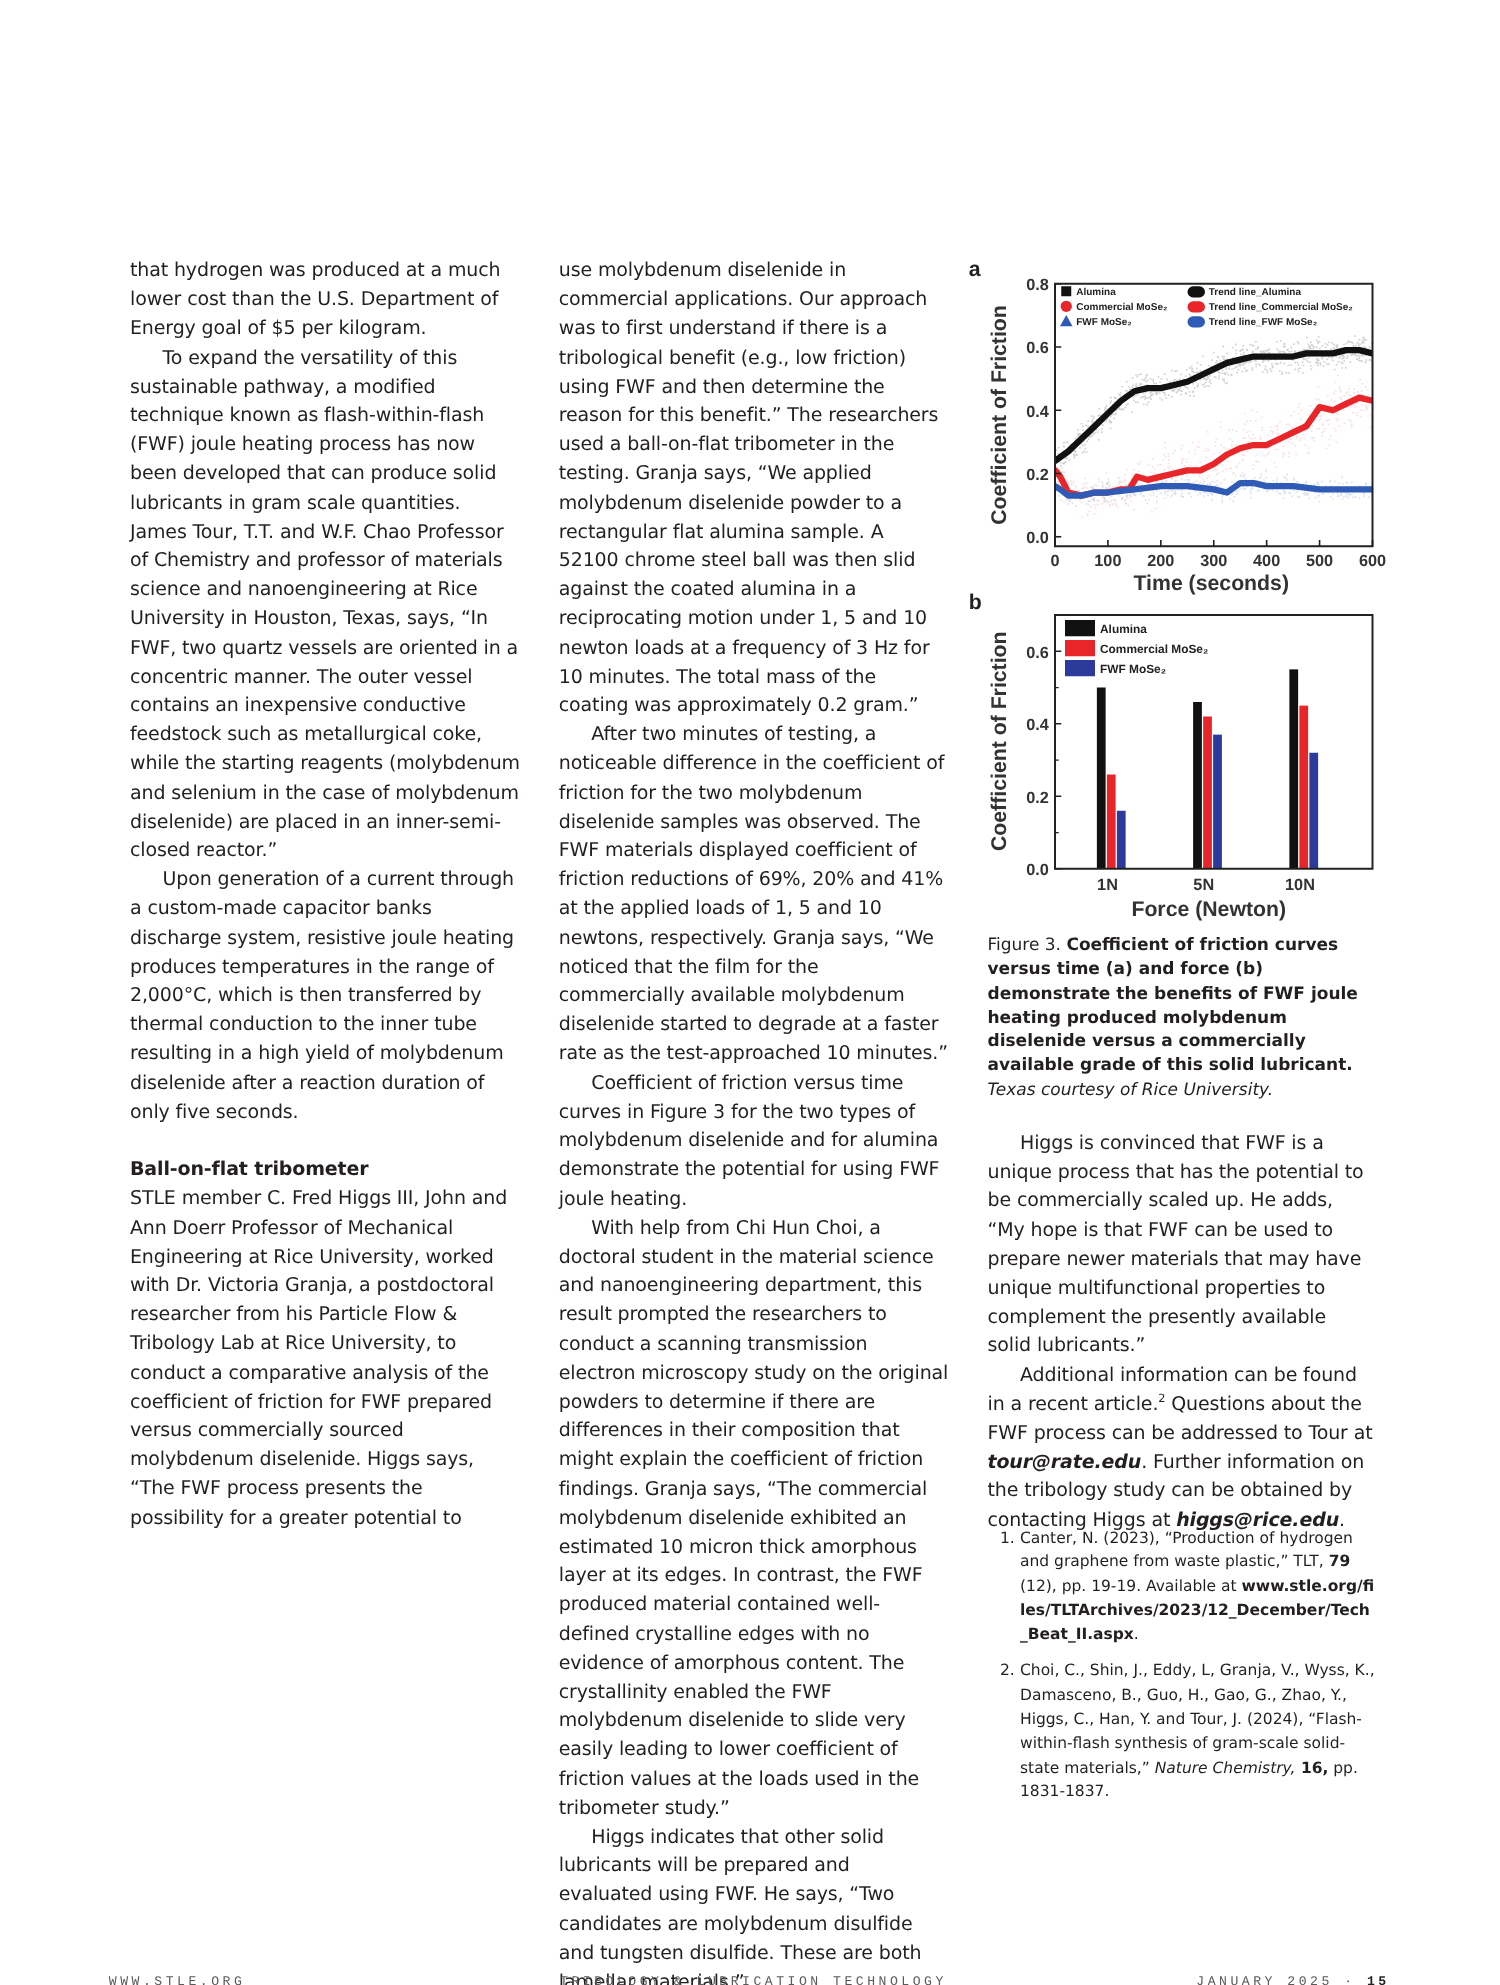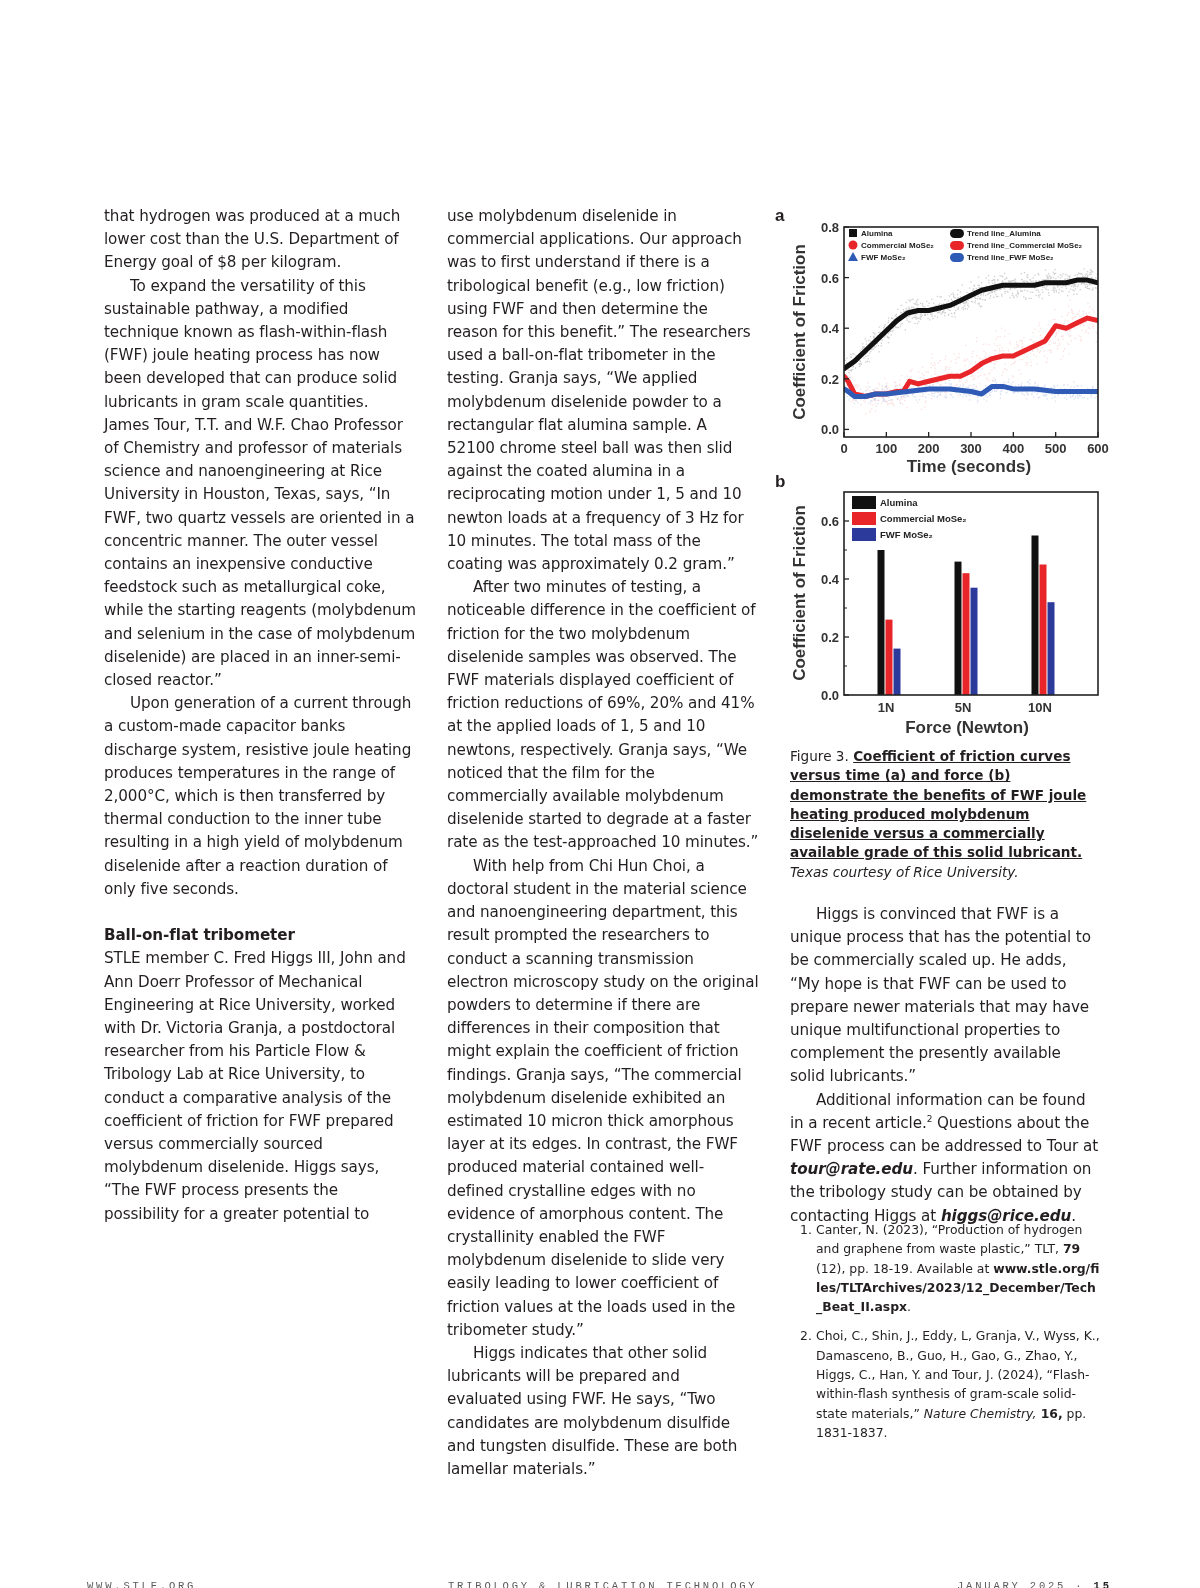--- a/index.html
+++ b/index.html
@@ -35,7 +35,7 @@
 <body>
 
 <div id="col1" class="col">
-  <p class="noindent">that hydrogen was produced at a much lower cost than the U.S. Department of Energy goal of $8 per kilogram.</p>
+  <p class="noindent">that hydrogen was produced at a much lower cost than the U.S. Department of Energy goal of $5 per kilogram.</p>
   <p>To expand the versatility of this sustainable pathway, a modified technique known as flash-within-flash (FWF) joule heating process has now been developed that can produce solid lubricants in gram scale quantities. James Tour, T.T. and W.F. Chao Professor of Chemistry and professor of materials science and nanoengineering at Rice University in Houston, Texas, says, “In FWF, two quartz vessels are oriented in a concentric manner. The outer vessel contains an inexpensive conductive feedstock such as metallurgical coke, while the starting reagents (molybdenum and selenium in the case of molybdenum diselenide) are placed in an inner-semi-closed reactor.”</p>
   <p>Upon generation of a current through a custom-made capacitor banks discharge system, resistive joule heating produces temperatures in the range of 2,000°C, which is then transferred by thermal conduction to the inner tube resulting in a high yield of molybdenum diselenide after a reaction duration of only five seconds.</p>
   <p class="subhead">Ball-on-flat tribometer</p>

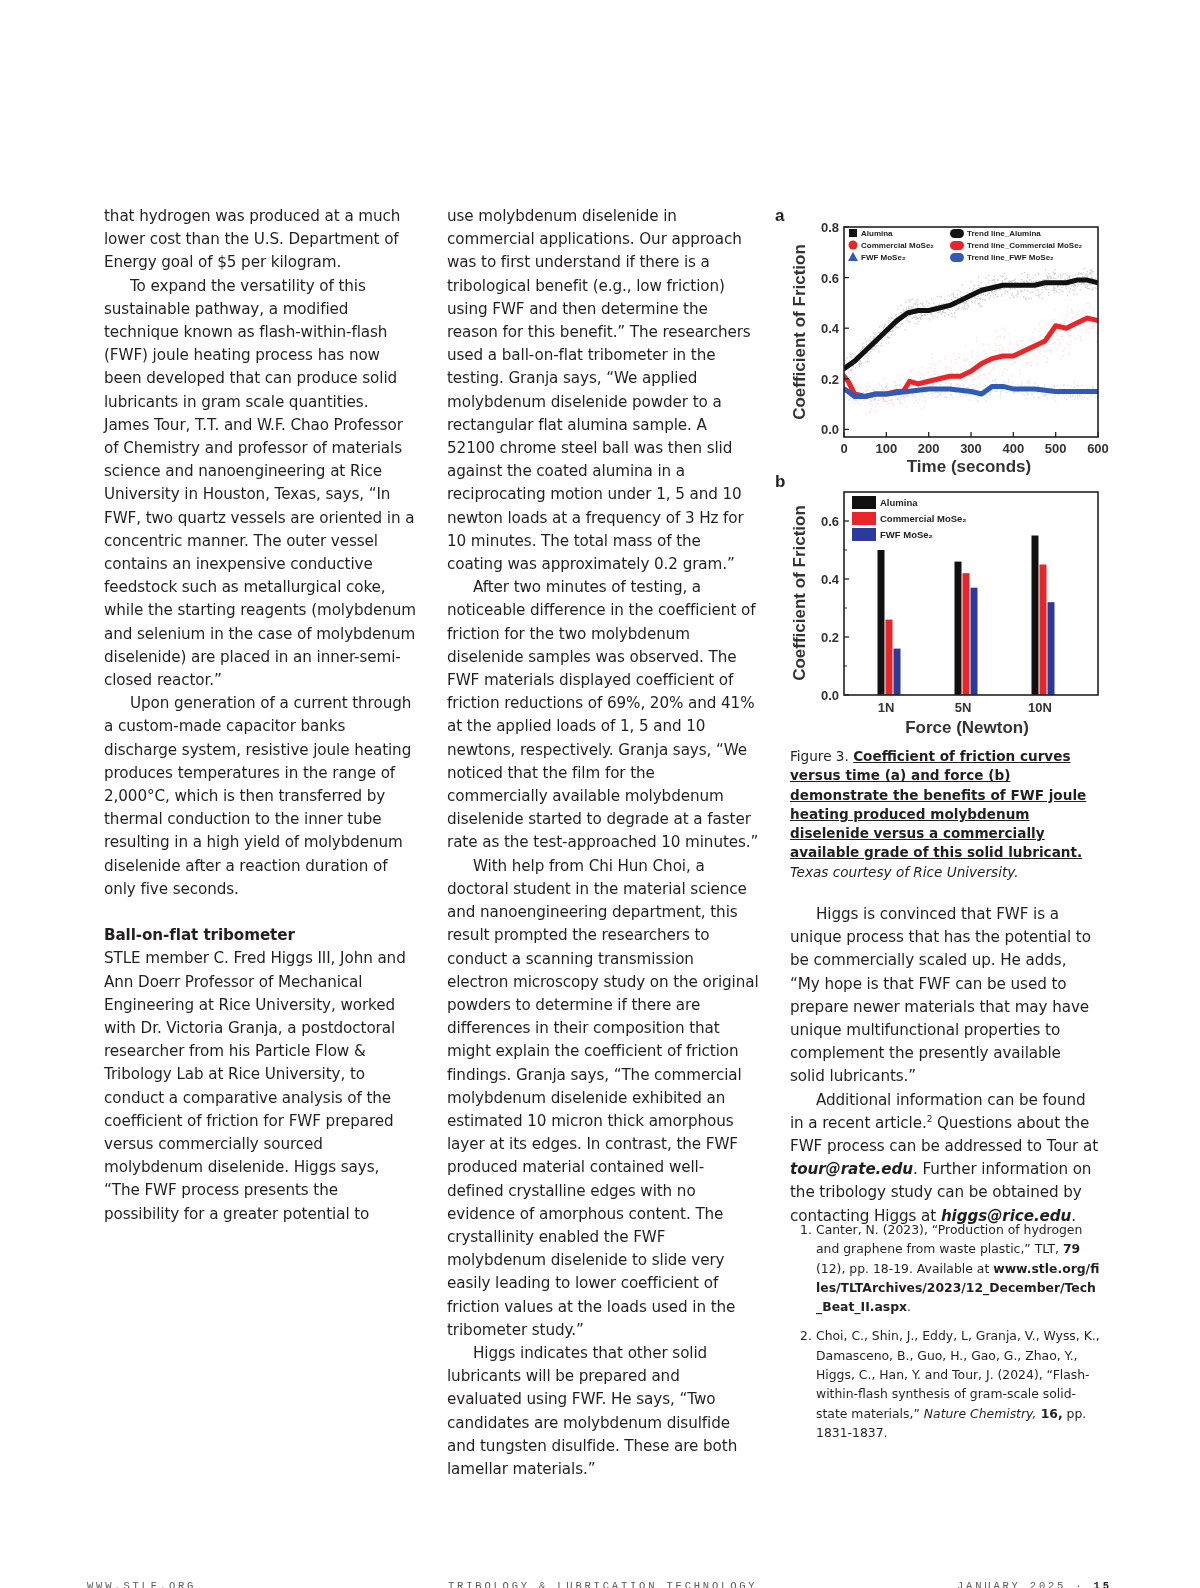--- a/index.html
+++ b/index.html
@@ -18,7 +18,7 @@
   .chart { position: absolute; }
   .chart text { font-family: "Liberation Sans", sans-serif; }
   #caption { position: absolute; left: 790px; top: 747px; width: 312px; font-size: 13.6px; line-height: 19.3px; }
-  #caption .b { font-weight: bold; text-decoration: underline; }
+  #caption .b { font-weight: bold; }
   #caption .i { font-style: italic; }
   #refs { position: absolute; left: 800px; top: 1220px; width: 300px; font-size: 12.4px; line-height: 19.3px; margin: 0; padding: 0; list-style: none; }
   #refs li { position: relative; padding-left: 16px; margin-bottom: 10px; }

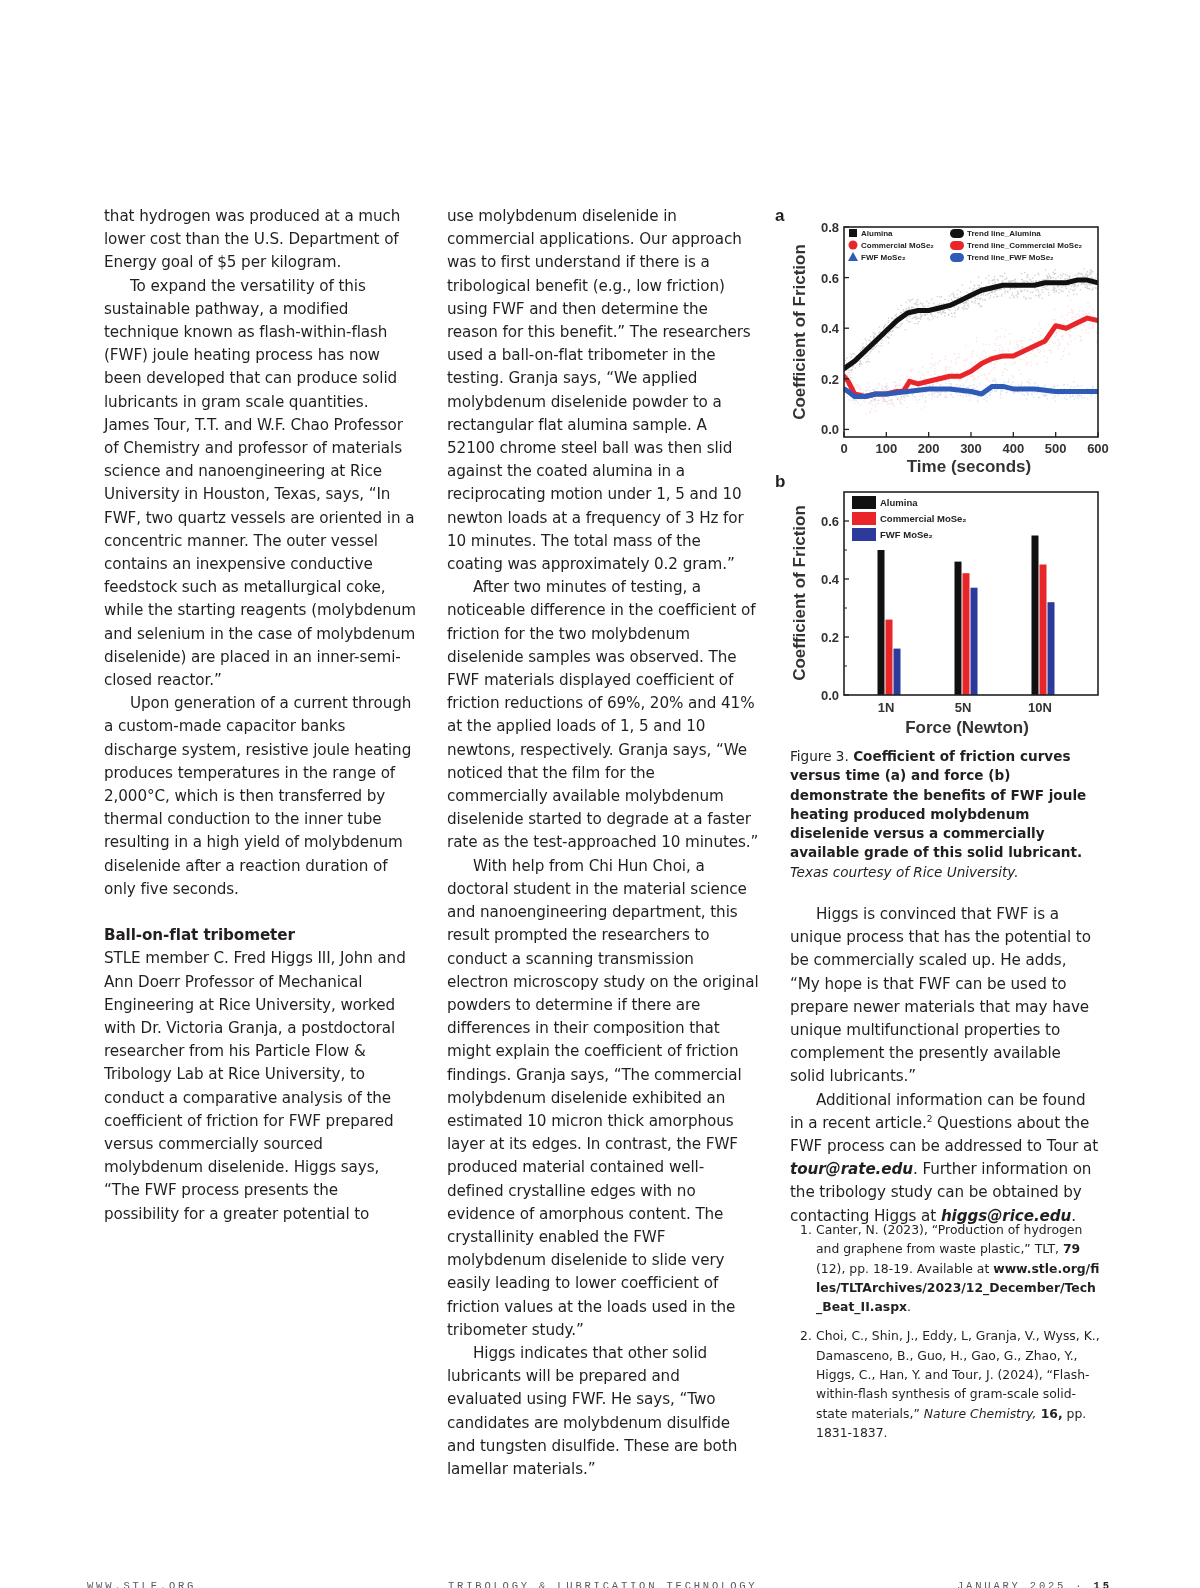--- a/index.html
+++ b/index.html
@@ -45,6 +45,7 @@
 <div id="col2" class="col">
   <p class="noindent">use molybdenum diselenide in commercial applications. Our approach was to first understand if there is a tribological benefit (e.g., low friction) using FWF and then determine the reason for this benefit.” The researchers used a ball-on-flat tribometer in the testing. Granja says, “We applied molybdenum diselenide powder to a rectangular flat alumina sample. A 52100 chrome steel ball was then slid against the coated alumina in a reciprocating motion under 1, 5 and 10 newton loads at a frequency of 3 Hz for 10 minutes. The total mass of the coating was approximately 0.2 gram.”</p>
   <p>After two minutes of testing, a noticeable difference in the coefficient of friction for the two molybdenum diselenide samples was observed. The FWF materials displayed coefficient of friction reductions of 69%, 20% and 41% at the applied loads of 1, 5 and 10 newtons, respectively. Granja says, “We noticed that the film for the commercially available molybdenum diselenide started to degrade at a faster rate as the test-approached 10 minutes.”</p>
+  <p>Coefficient of friction versus time curves in Figure 3 for the two types of molybdenum diselenide and for alumina demonstrate the potential for using FWF joule heating.</p>
   <p>With help from Chi Hun Choi, a doctoral student in the material science and nanoengineering department, this result prompted the researchers to conduct a scanning transmission electron microscopy study on the original powders to determine if there are differences in their composition that might explain the coefficient of friction findings. Granja says, “The commercial molybdenum diselenide exhibited an estimated 10 micron thick amorphous layer at its edges. In contrast, the FWF produced material contained well-defined crystalline edges with no evidence of amorphous content. The crystallinity enabled the FWF molybdenum diselenide to slide very easily leading to lower coefficient of friction values at the loads used in the tribometer study.”</p>
   <p>Higgs indicates that other solid lubricants will be prepared and evaluated using FWF. He says, “Two candidates are molybdenum disulfide and tungsten disulfide. These are both lamellar materials.”</p>
 </div>

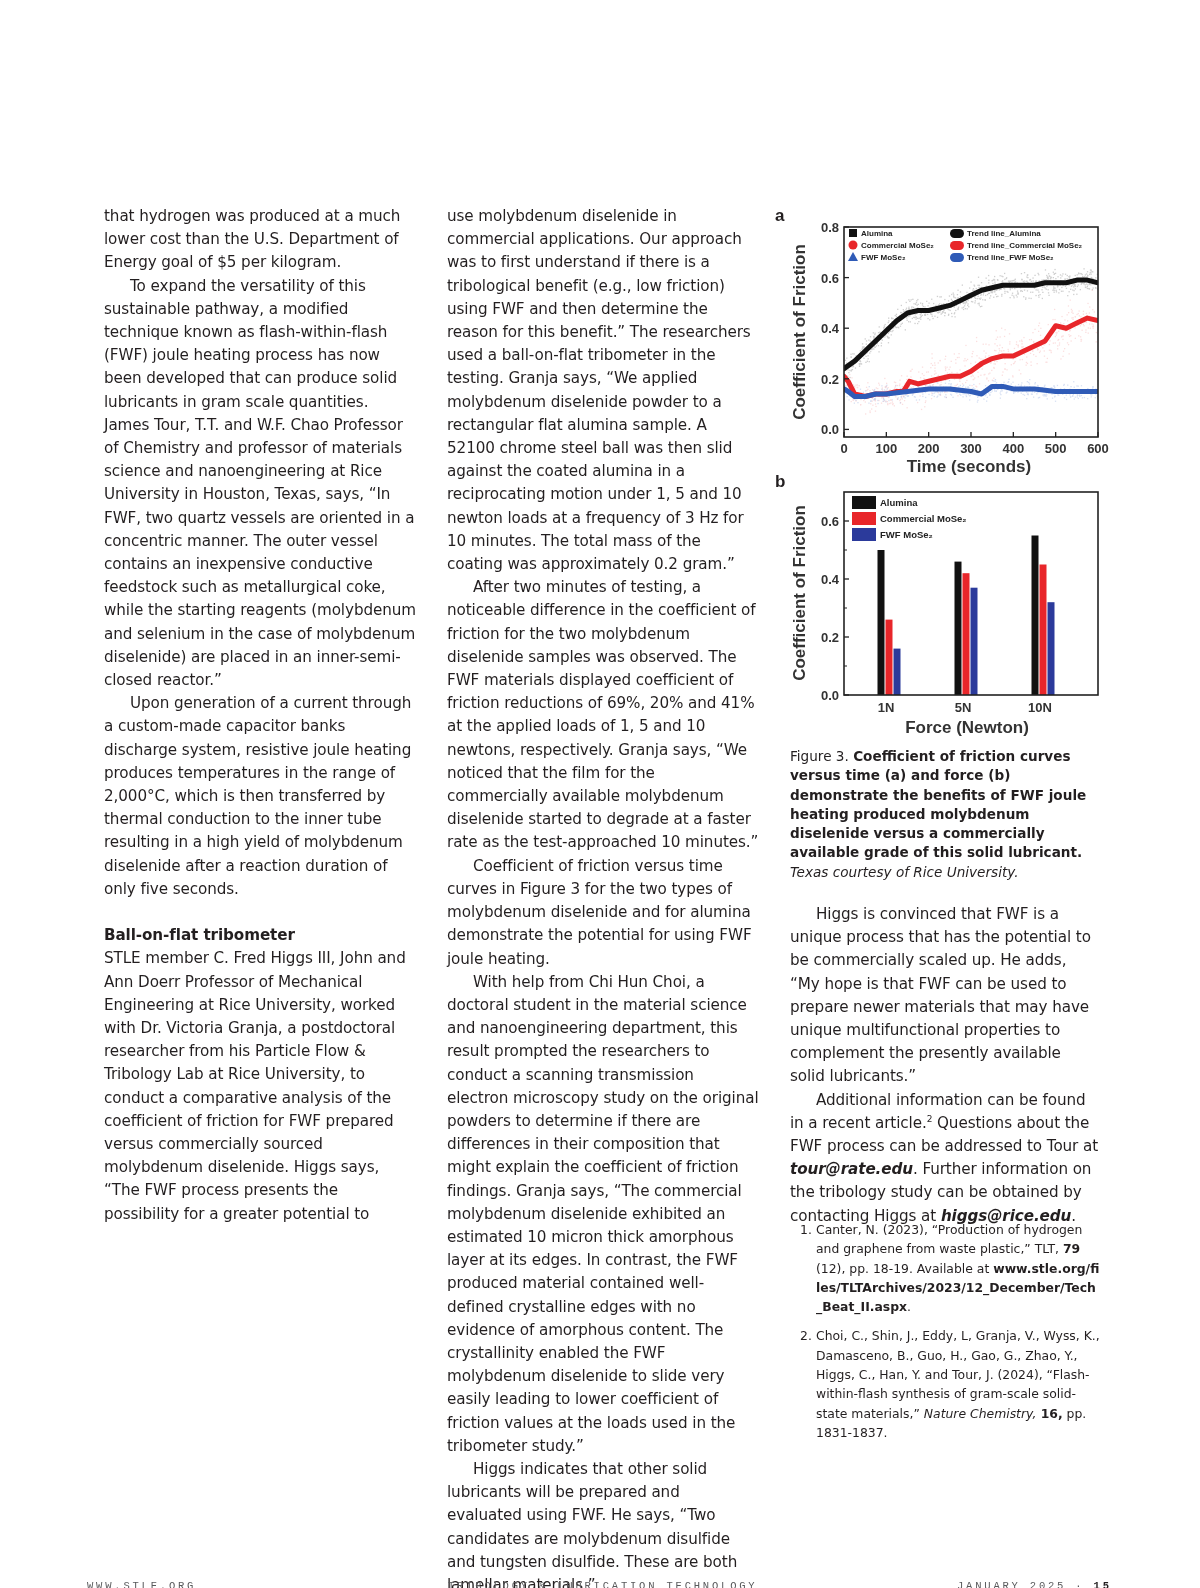--- a/index.html
+++ b/index.html
@@ -2171,7 +2171,7 @@
 
 <ol id="refs">
   <li>
-    <span class="num">1.</span><span>Canter, N. (2023), “Production of hydrogen and graphene from waste plastic,” TLT, </span><span class="b">79</span><span> (12), pp. 18-19. Available at </span><span class="b" style="word-break:break-all">www.stle.org/files/TLTArchives/2023/12_December/Tech_Beat_II.aspx</span><span>.</span>
+    <span class="num">1.</span><span>Canter, N. (2023), “Production of hydrogen and graphene from waste plastic,” TLT, </span><span class="b">79</span><span> (12), pp. 19-19. Available at </span><span class="b" style="word-break:break-all">www.stle.org/files/TLTArchives/2023/12_December/Tech_Beat_II.aspx</span><span>.</span>
   </li>
   <li>
     <span class="num">2.</span><span>Choi, C., Shin, J., Eddy, L, Granja, V., Wyss, K., Damasceno, B., Guo, H., Gao, G., Zhao, Y., Higgs, C., Han, Y. and Tour, J. (2024), “Flash-within-flash synthesis of gram-scale solid-state materials,” </span><span class="i">Nature Chemistry,</span><span class="b"> 16,</span><span> pp. 1831-1837.</span>

